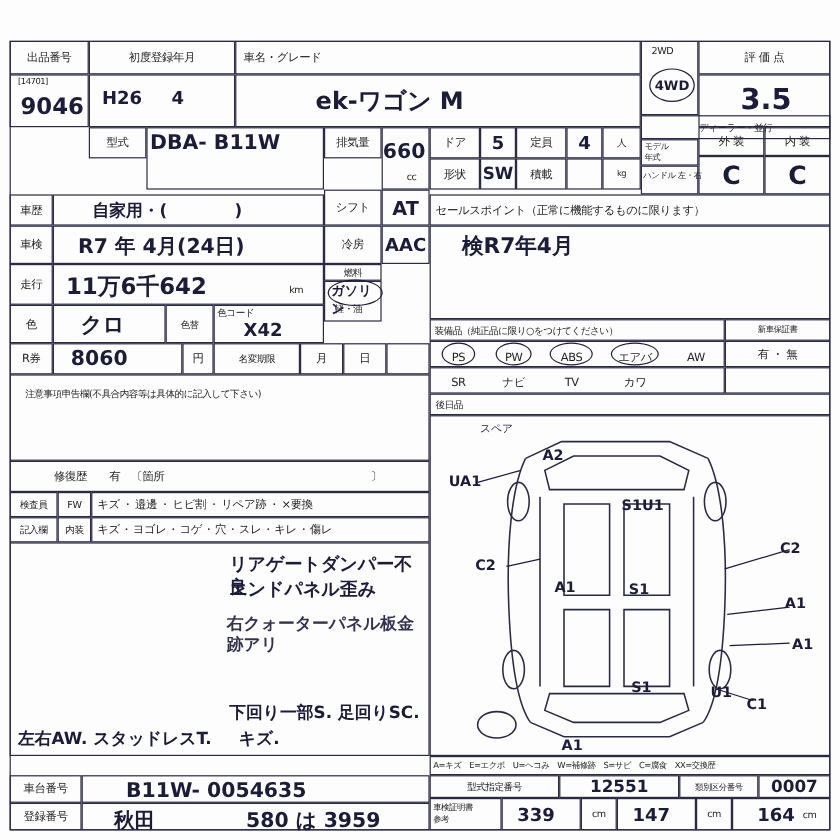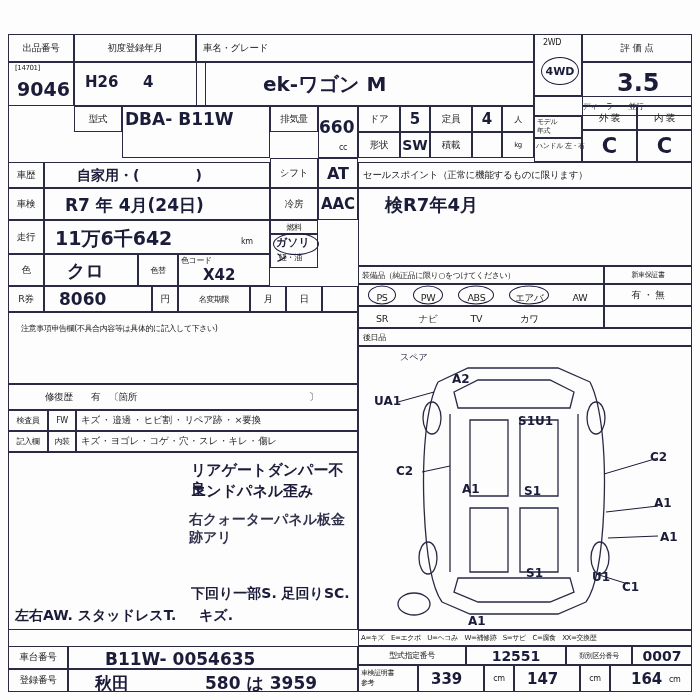--- a/index.html
+++ b/index.html
@@ -53,7 +53,7 @@
     <div class="hw hw-l" style="position:absolute;left:8px;top:15px;">9046</div>
   </div>
 
-  <div class="bx" style="left:74px;top:62px;width:132px;height:44px;padding-left:42px;">
+  <div class="bx" style="left:74px;top:62px;width:122px;height:44px;padding-left:42px;">
     <div class="hw hw-m" style="position:absolute;left:10px;top:10px;">H26</div>
     <div class="lbl-s" style="position:absolute;left:50px;top:4px;"></div>
     <div class="hw hw-m" style="position:absolute;left:68px;top:10px;">4</div>

